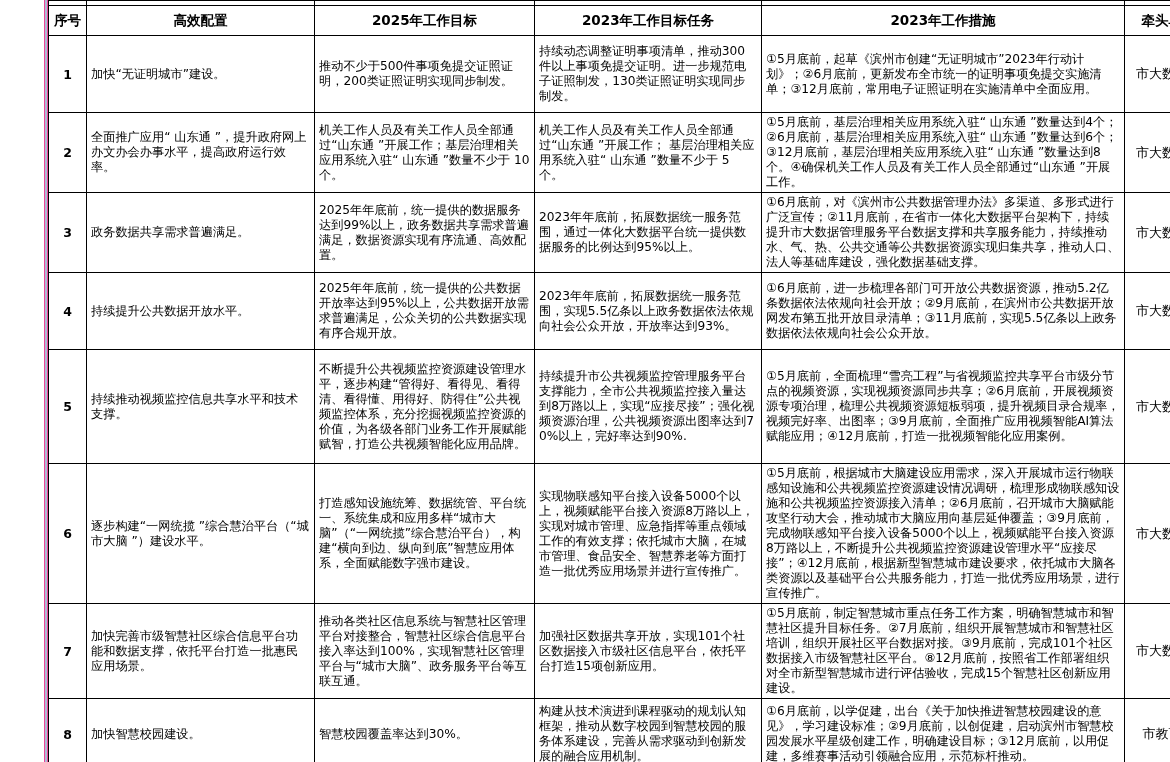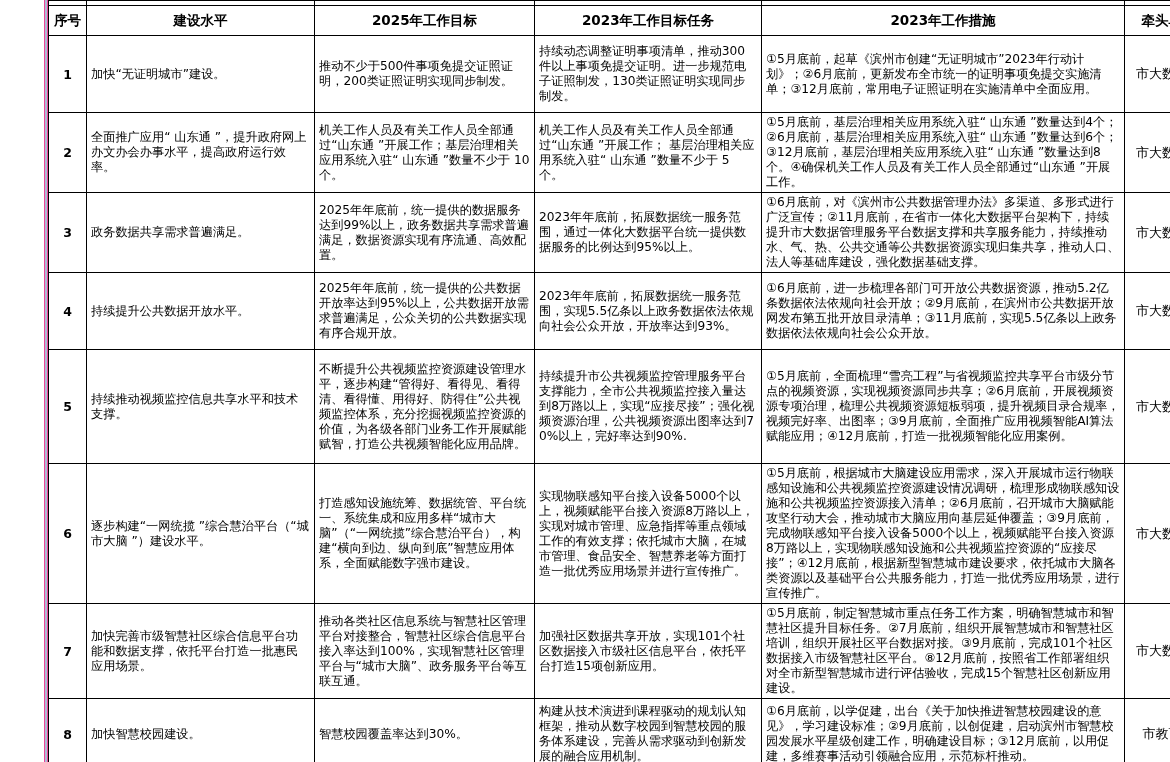--- a/index.html
+++ b/index.html
@@ -44,7 +44,7 @@
 
     <tr>
       <th class="hdr">序号</th>
-      <th class="hdr">建设水平</th>
+      <th class="hdr">高效配置</th>
       <th class="hdr">2025年工作目标</th>
       <th class="hdr">2023年工作目标任务</th>
       <th class="hdr">2023年工作措施</th>

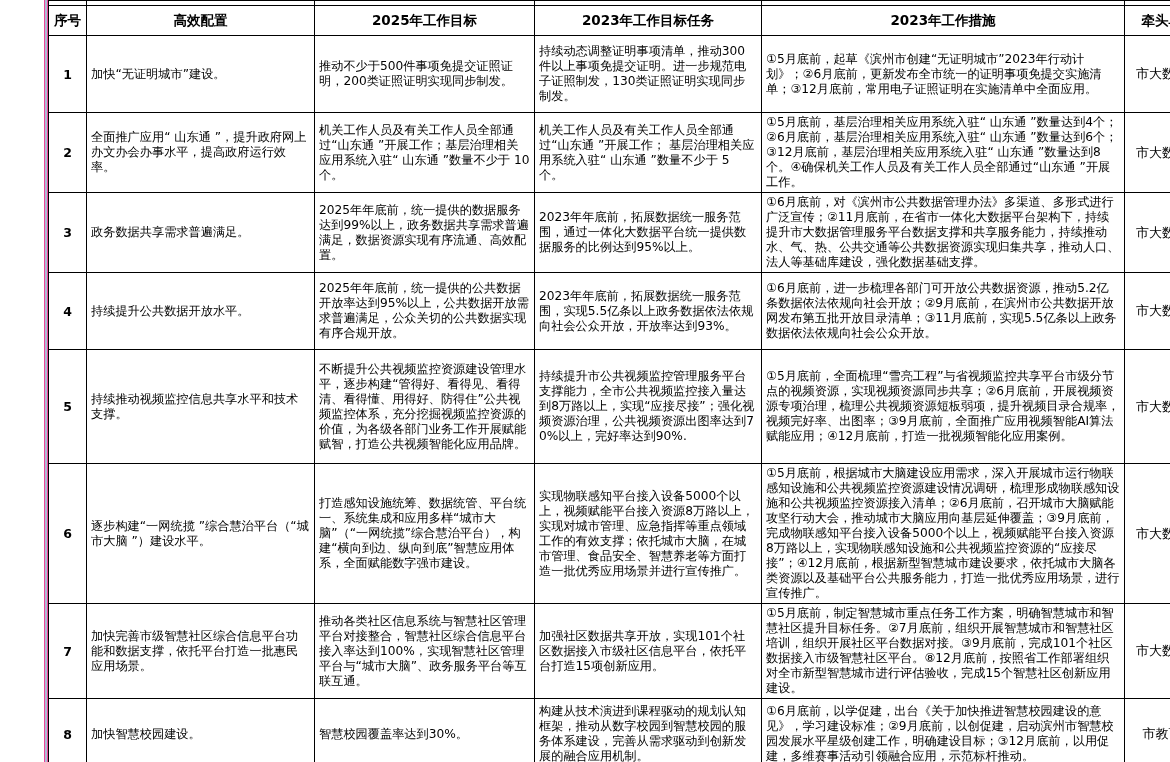--- a/index.html
+++ b/index.html
@@ -101,7 +101,7 @@
       <td class="txt">逐步构建“一网统揽 ”综合慧治平台（“城市大脑 ”）建设水平。</td>
       <td class="txt">打造感知设施统筹、数据统管、平台统一、系统集成和应用多样“城市大脑”（“一网统揽”综合慧治平台），构建“横向到边、纵向到底”智慧应用体系，全面赋能数字强市建设。</td>
       <td class="txt">实现物联感知平台接入设备5000个以上，视频赋能平台接入资源8万路以上，实现对城市管理、应急指挥等重点领域工作的有效支撑；依托城市大脑，在城市管理、食品安全、智慧养老等方面打造一批优秀应用场景并进行宣传推广。</td>
-      <td class="txt">①5月底前，根据城市大脑建设应用需求，深入开展城市运行物联感知设施和公共视频监控资源建设情况调研，梳理形成物联感知设施和公共视频监控资源接入清单；②6月底前，召开城市大脑赋能攻坚行动大会，推动城市大脑应用向基层延伸覆盖；③9月底前，完成物联感知平台接入设备5000个以上，视频赋能平台接入资源8万路以上，实现物联感知设施和公共视频监控资源的“应接尽接”；④12月底前，根据新型智慧城市建设要求，依托城市大脑各类资源以及基础平台公共服务能力，打造一批优秀应用场景，进行宣传推广。</td>
+      <td class="txt">①5月底前，根据城市大脑建设应用需求，深入开展城市运行物联感知设施和公共视频监控资源建设情况调研，梳理形成物联感知设施和公共视频监控资源接入清单；②6月底前，召开城市大脑赋能攻坚行动大会，推动城市大脑应用向基层延伸覆盖；③9月底前，完成物联感知平台接入设备5000个以上，视频赋能平台接入资源8万路以上，不断提升公共视频监控资源建设管理水平“应接尽接”；④12月底前，根据新型智慧城市建设要求，依托城市大脑各类资源以及基础平台公共服务能力，打造一批优秀应用场景，进行宣传推广。</td>
       <td class="lead">市大数据局</td>
     </tr>
 

